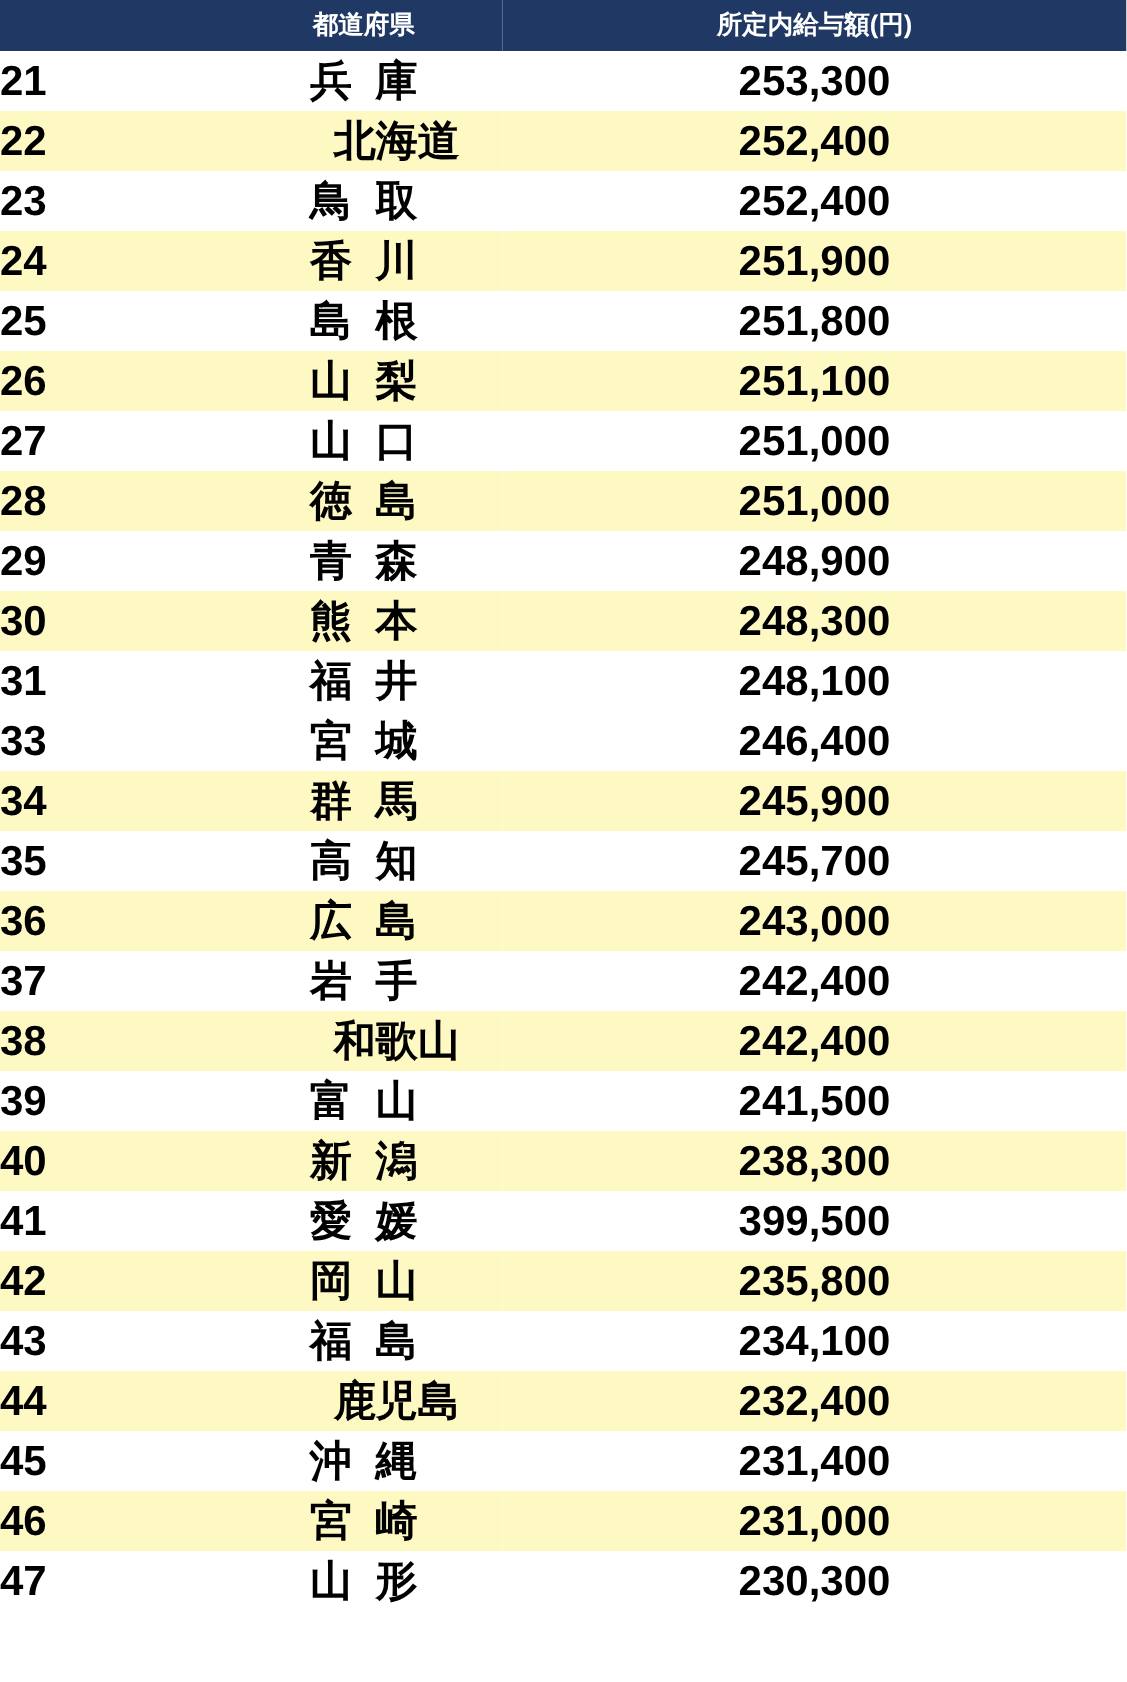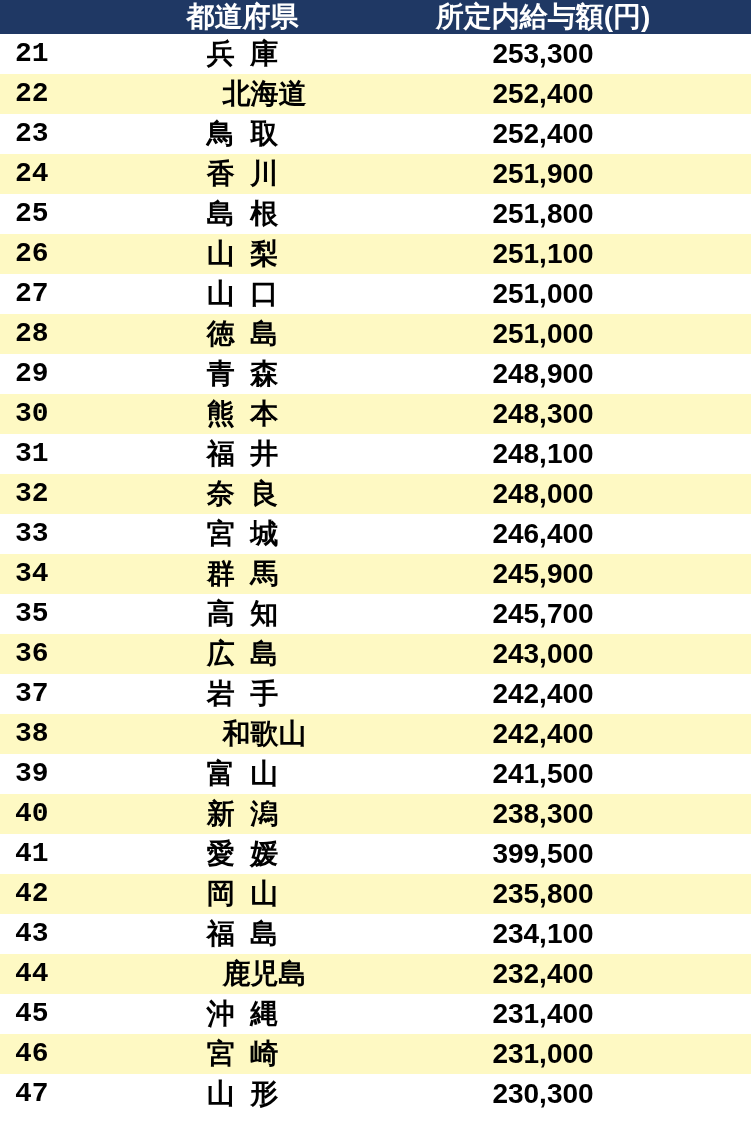--- a/index.html
+++ b/index.html
@@ -25,7 +25,7 @@
   thead th {
     background: #1f3864;
     color: #ffffff;
-    font-size: 28px;
+    font-size: 17px;
     font-weight: 700;
     height: 34px;
     padding: 0;

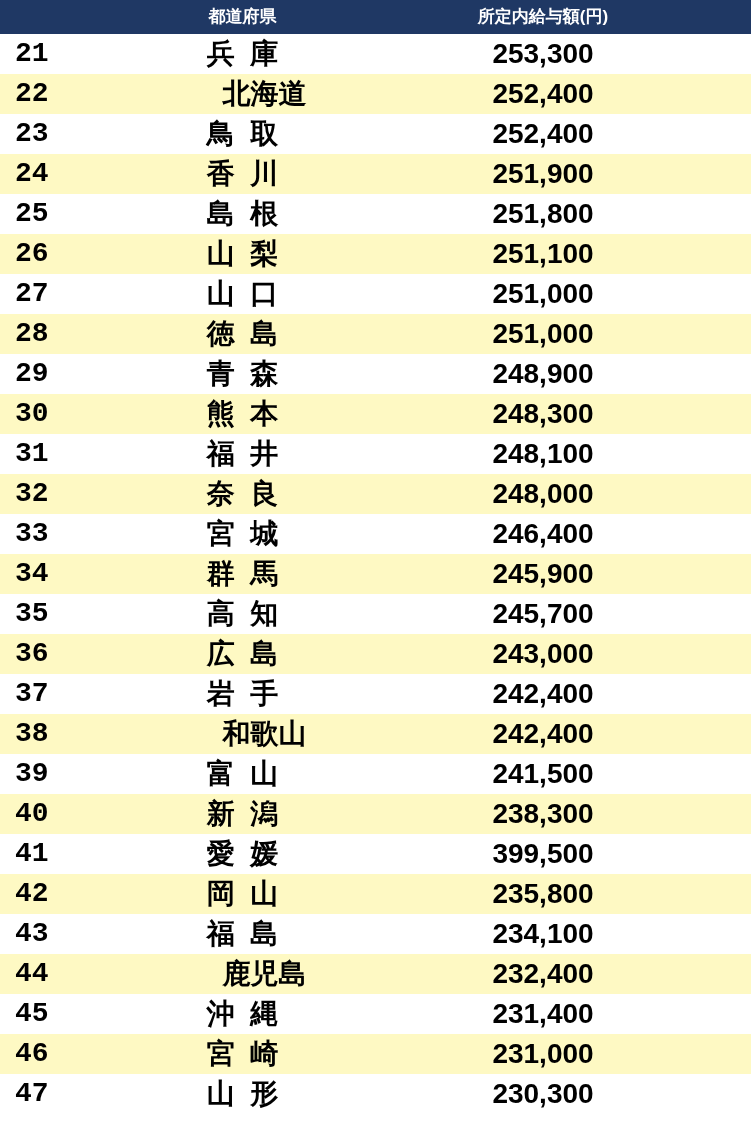--- a/index.html
+++ b/index.html
@@ -53,8 +53,7 @@
   }
   td.rank {
     text-align: left;
-    padding-left: 15px;
-    font-family: Liberation Mono, monospace;
+    padding-left: 0;
   }
   td.pref {
     text-align: center;

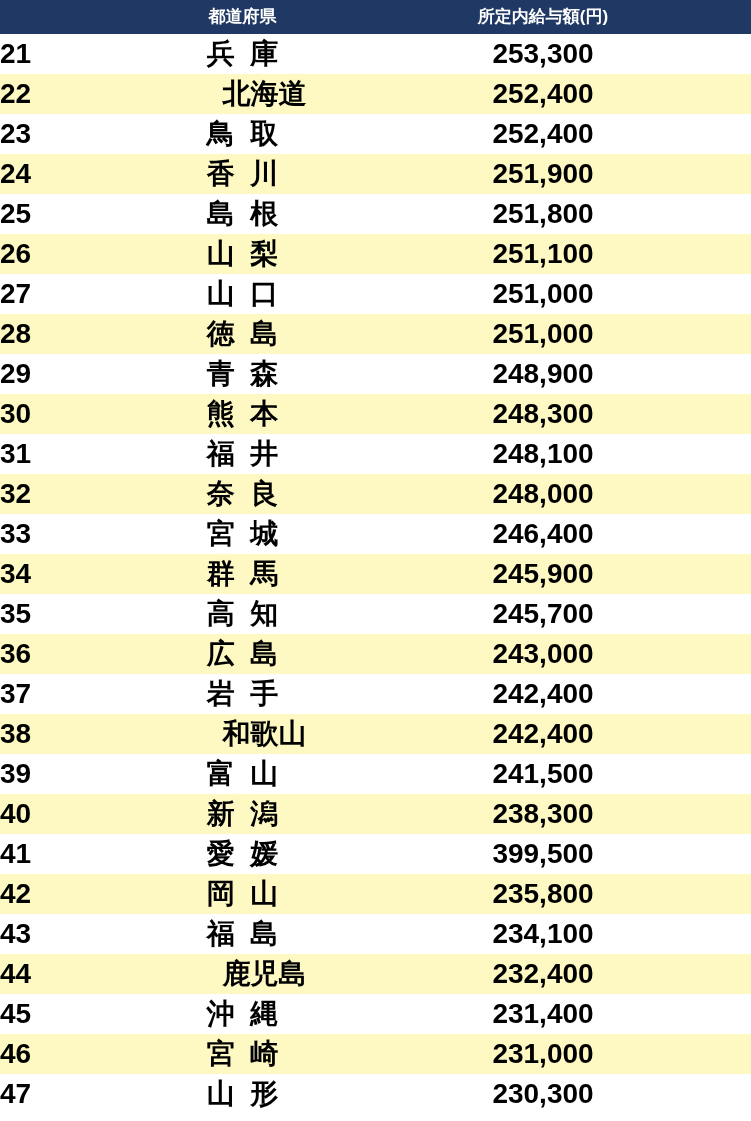--- a/index.html
+++ b/index.html
@@ -144,11 +144,6 @@
         <td class="pref"><span class="pref-inner">福 井</span></td>
         <td class="val">248,100</td>
       </tr>
-      <tr class="even">
-        <td class="rank">32</td>
-        <td class="pref"><span class="pref-inner">奈 良</span></td>
-        <td class="val">248,000</td>
-      </tr>
       <tr class="odd">
         <td class="rank">33</td>
         <td class="pref"><span class="pref-inner">宮 城</span></td>

